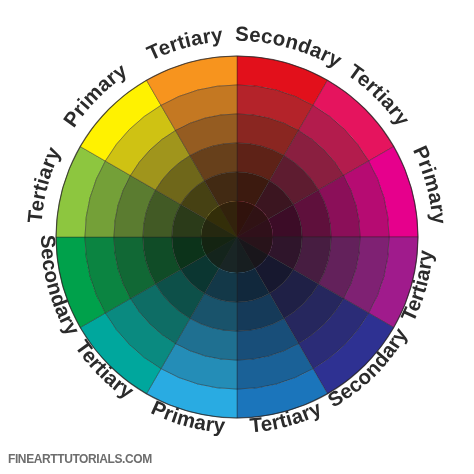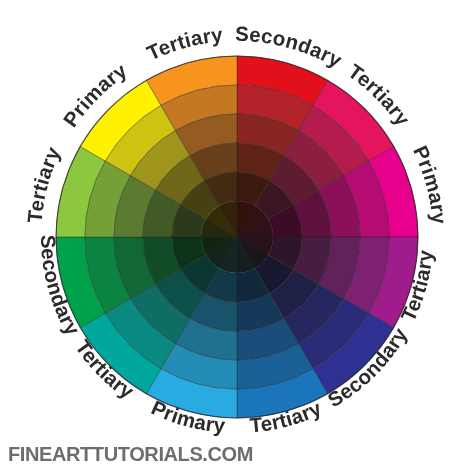--- a/index.html
+++ b/index.html
@@ -44,7 +44,7 @@
     bottom: 8px;
     font-family: "Liberation Sans", sans-serif;
     font-weight: bold;
-    font-size: 20px;
+    font-size: 12px;
     letter-spacing: -0.4px;
     color: #6d6d6d;
     white-space: nowrap;

